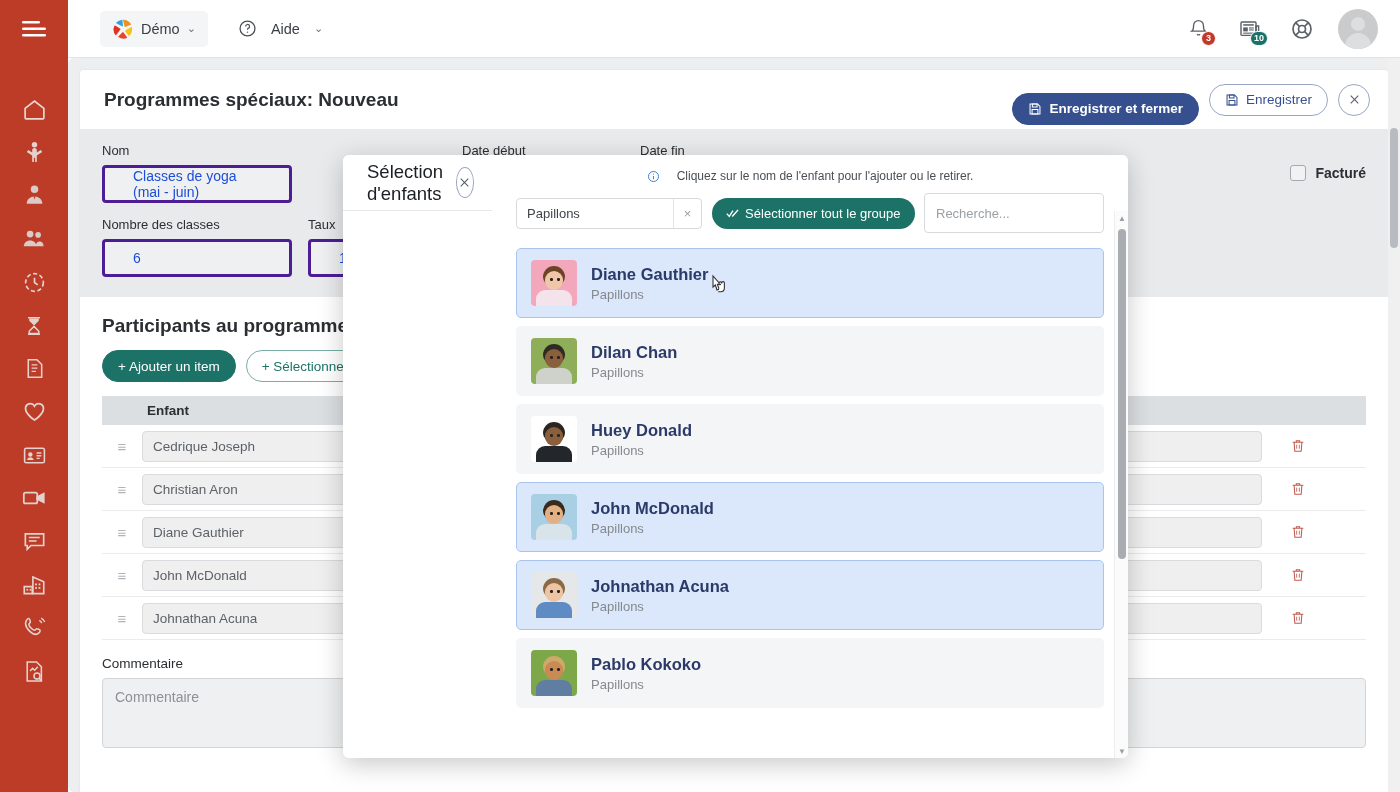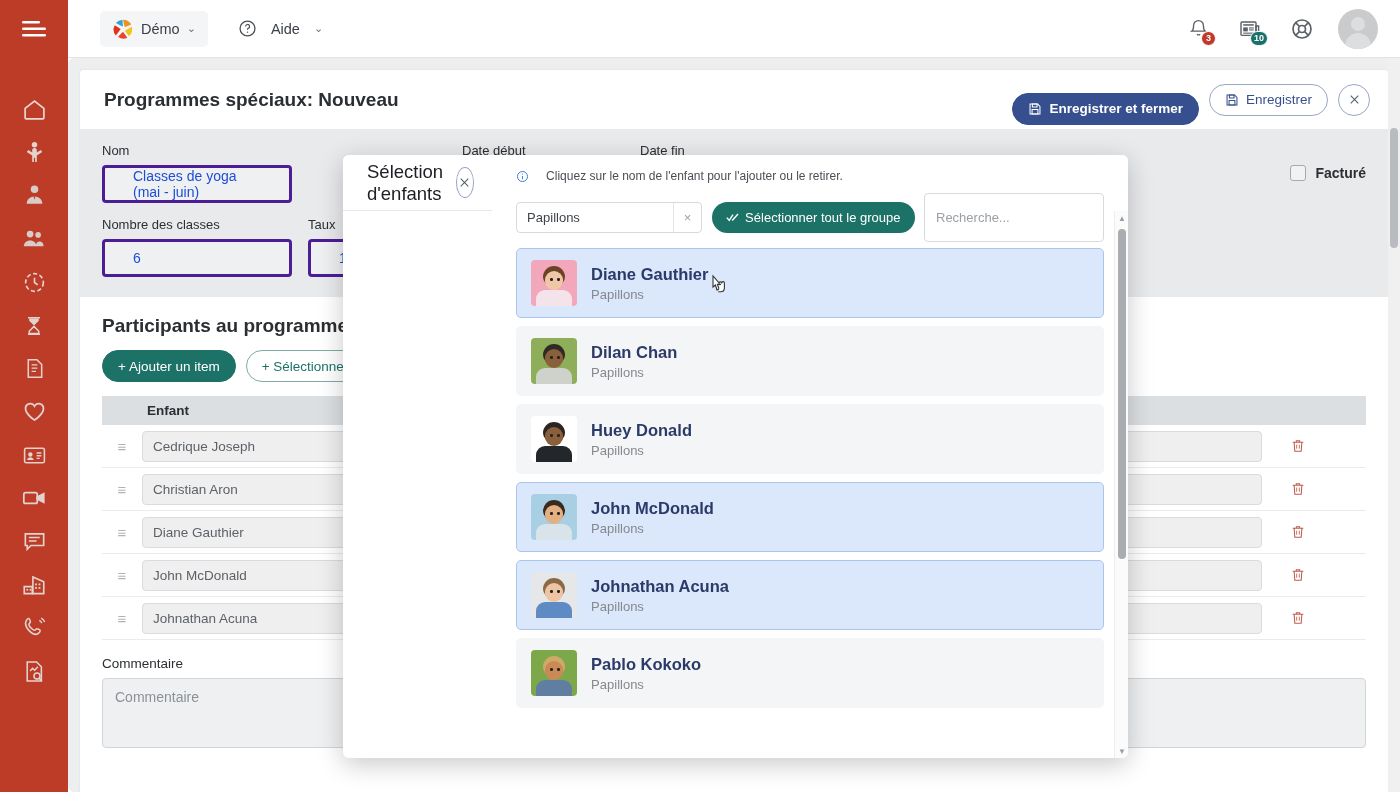--- a/index.html
+++ b/index.html
@@ -195,7 +195,7 @@
   .modal-title { font-size: 18.5px; color: #1c1f23; }
   .modal-body { flex: 1; position: relative; overflow: hidden; background: #fff; padding: 0 24px; }
   .hint {
-    display: flex; align-items: center; gap: 17px;
+    display: flex; align-items: center; justify-content: center; gap: 17px;
     font-size: 12px; color: #4a4f55; padding: 14px 0 10px 0;
   }
   .hint-ico { color: #3b7dd8; display: flex; }

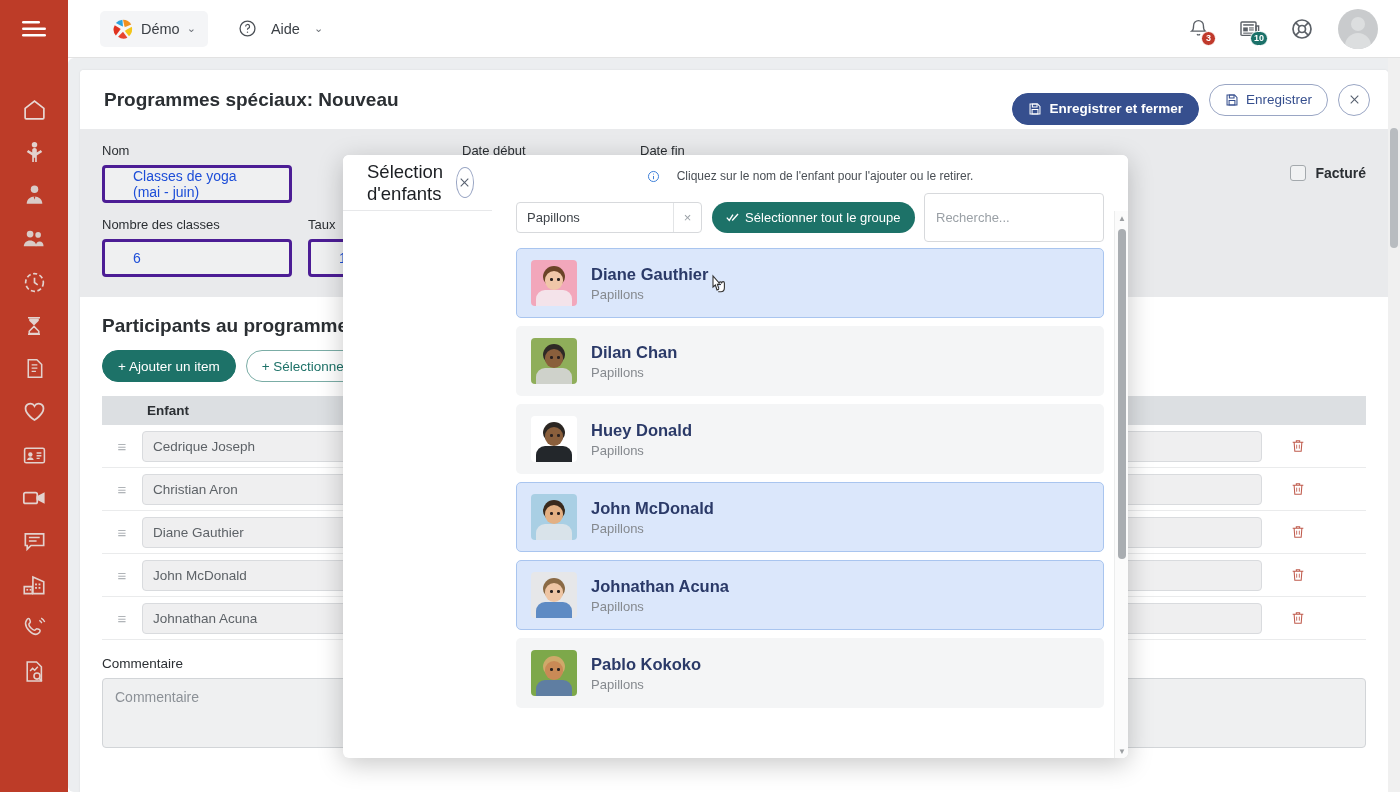--- a/index.html
+++ b/index.html
@@ -218,7 +218,7 @@
     cursor: pointer; border: none; white-space: nowrap;
   }
   .search-input {
-    margin-left: auto; width: 180px; height: 49px;
+    margin-left: auto; width: 180px; height: 40px;
     border: 1px solid #d7d9dc; border-radius: 4px; background: #fff;
     display: flex; align-items: center; padding: 0 11px;
     font-size: 13px; color: #9aa0a6;

